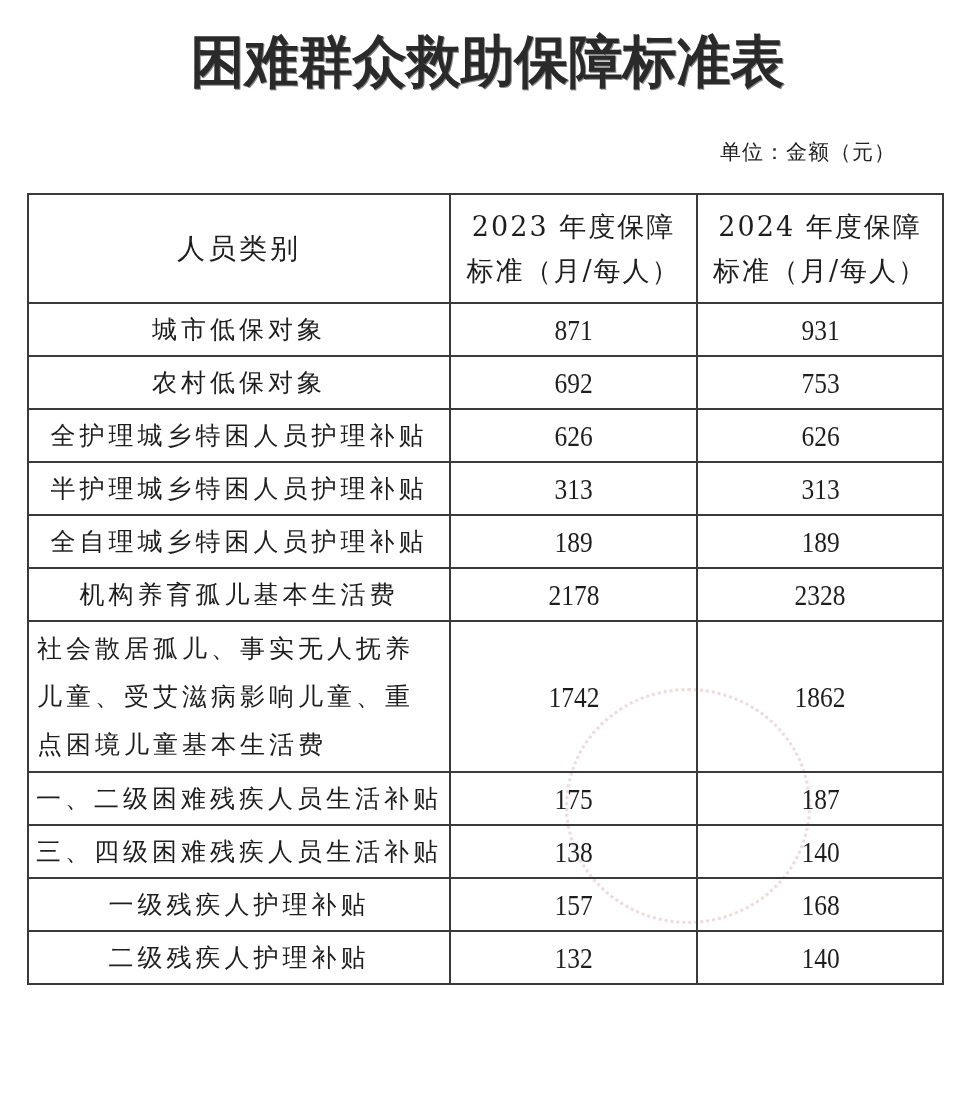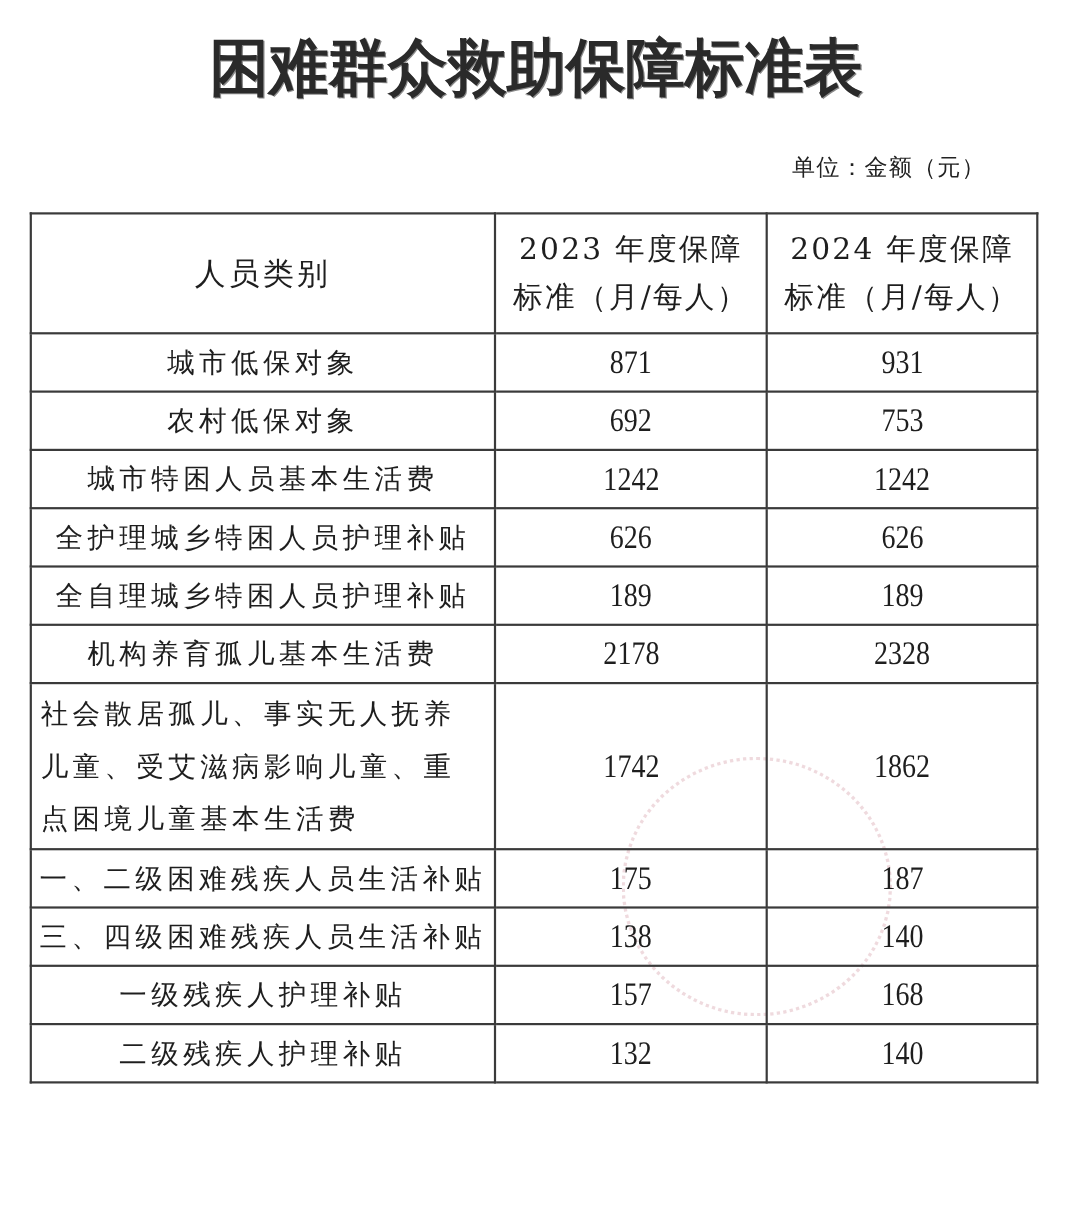--- a/index.html
+++ b/index.html
@@ -143,11 +143,6 @@
       <td class="num"><span>753</span></td>
     </tr>
     <tr class="data-row">
-      <td class="cat">城市特困人员基本生活费</td>
-      <td class="num"><span>1242</span></td>
-      <td class="num"><span>1242</span></td>
-    </tr>
-    <tr class="data-row">
       <td class="cat">全护理城乡特困人员护理补贴</td>
       <td class="num"><span>626</span></td>
       <td class="num"><span>626</span></td>

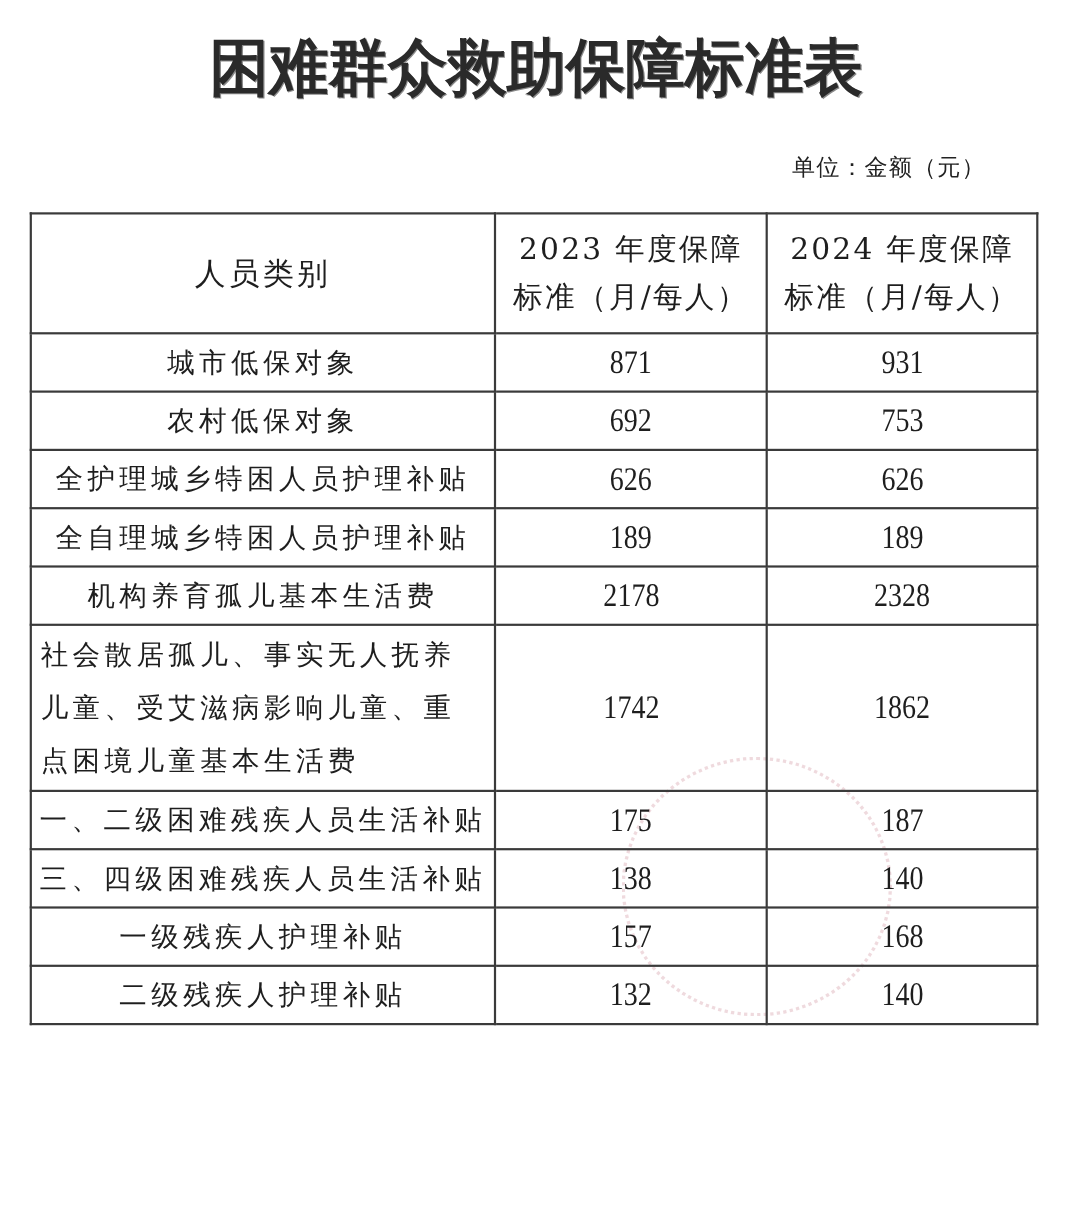--- a/index.html
+++ b/index.html
@@ -148,6 +148,11 @@
       <td class="num"><span>626</span></td>
     </tr>
     <tr class="data-row">
+      <td class="cat">半护理城乡特困人员护理补贴</td>
+      <td class="num"><span>313</span></td>
+      <td class="num"><span>313</span></td>
+    </tr>
+    <tr class="data-row">
       <td class="cat">全自理城乡特困人员护理补贴</td>
       <td class="num"><span>189</span></td>
       <td class="num"><span>189</span></td>

